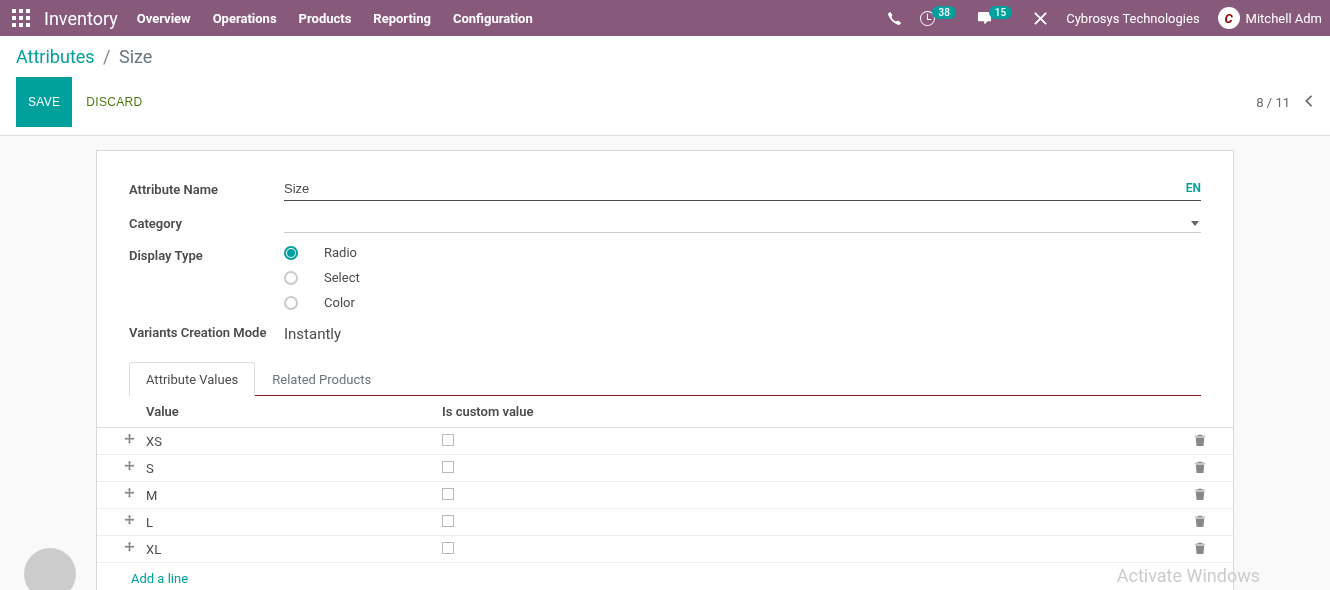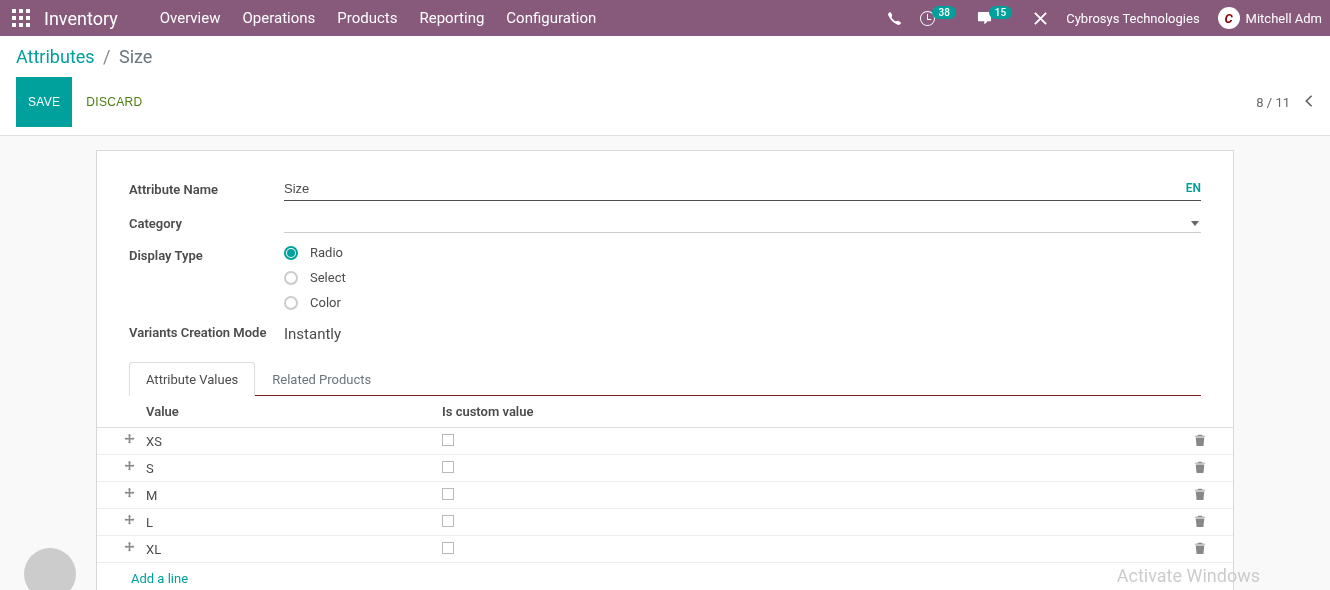--- a/index.html
+++ b/index.html
@@ -6,7 +6,7 @@
 body { font-family: -apple-system, BlinkMacSystemFont, "Segoe UI", Roboto, Helvetica, Arial, sans-serif; font-size: 13px; color: #4c4c4c; background: #f9f9f9; overflow: hidden; }
 .topbar { background: #875A7B; color: #fff; height: 36px; display: flex; align-items: center; padding: 0 0 0 12px; }
 .apps-icon svg { width: 18px; height: 18px; display: block; }
-.app-title { font-size: 18px; font-weight: 400; margin-left: 14px; margin-right: 42px; }
+.app-title { font-size: 18px; font-weight: 400; margin-left: 14px; margin-right: 19px; }
 .nav-menu { display: flex; gap: 22px; }
 .nav-item { font-size: 15px; color: #fff; cursor: pointer; }
 .topbar-right { margin-left: auto; display: flex; align-items: center; gap: 18px; padding-right: 8px; }

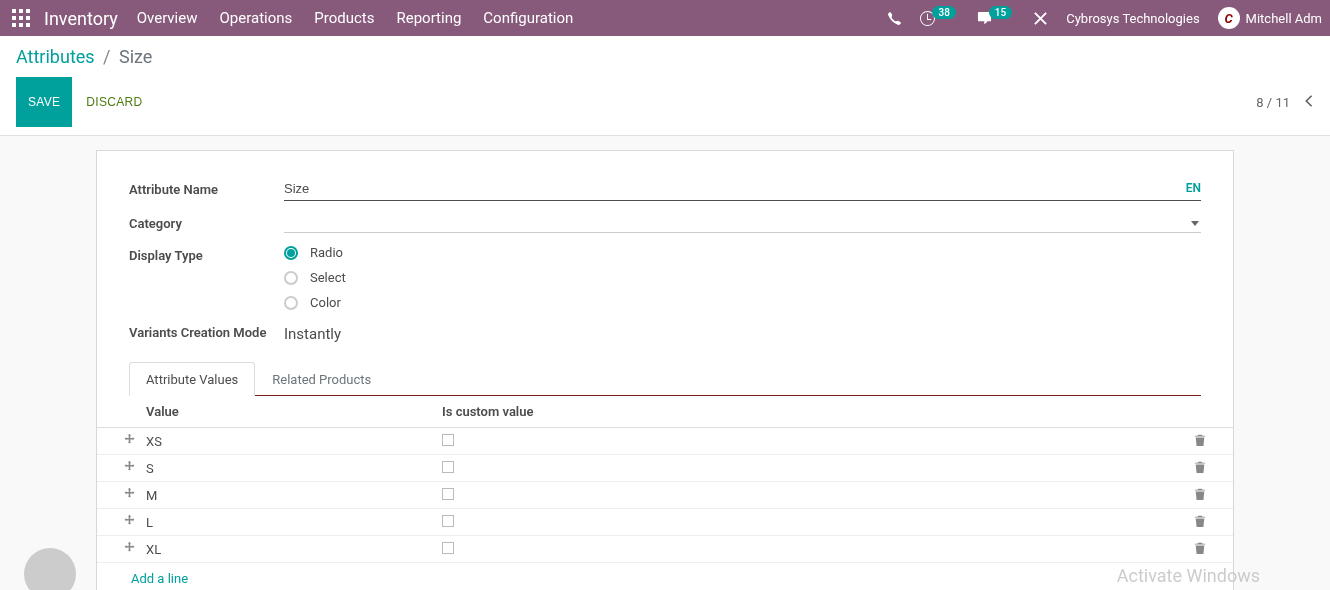--- a/index.html
+++ b/index.html
@@ -8,7 +8,7 @@
 .apps-icon svg { width: 18px; height: 18px; display: block; }
 .app-title { font-size: 18px; font-weight: 400; margin-left: 14px; margin-right: 19px; }
 .nav-menu { display: flex; gap: 22px; }
-.nav-item { font-size: 15px; color: #fff; cursor: pointer; }
+.nav-item { font-size: 13px; color: #fff; cursor: pointer; font-weight: bold; }
 .topbar-right { margin-left: auto; display: flex; align-items: center; gap: 18px; padding-right: 8px; }
 .top-icon { position: relative; display: flex; align-items: center; }
 .top-icon svg { width: 15px; height: 15px; fill: #fff; }

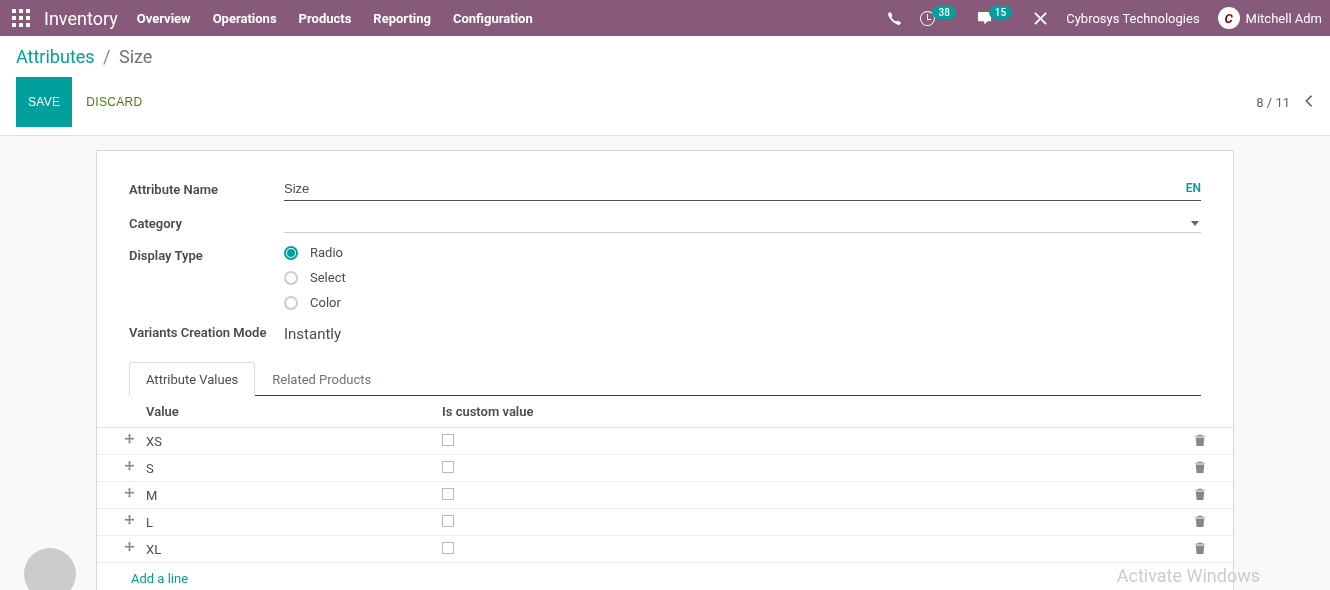--- a/index.html
+++ b/index.html
@@ -40,7 +40,7 @@
 .select-line { border: none; border-bottom: 1px solid #ccc; width: 100%; font-size: 13px; padding: 2px 0 4px 0; outline: none; background: transparent; position: relative; height: 20px; }
 .select-wrap::after { content: ""; position: absolute; right: 2px; top: 8px; border-left: 4px solid transparent; border-right: 4px solid transparent; border-top: 5px solid #666; }
 .radio-group { display: flex; flex-direction: column; gap: 10px; }
-.radio-opt { display: flex; align-items: center; gap: 12px; font-size: 13px; }
+.radio-opt { display: flex; align-items: center; gap: 26px; font-size: 13px; }
 .radio-dot { width: 14px; height: 14px; border-radius: 50%; border: 2px solid #ccc; display: inline-block; position: relative; }
 .radio-dot.checked { border-color: #00A09D; }
 .radio-dot.checked::after { content: ""; width: 8px; height: 8px; background: #00A09D; border-radius: 50%; position: absolute; top: 1px; left: 1px; }

